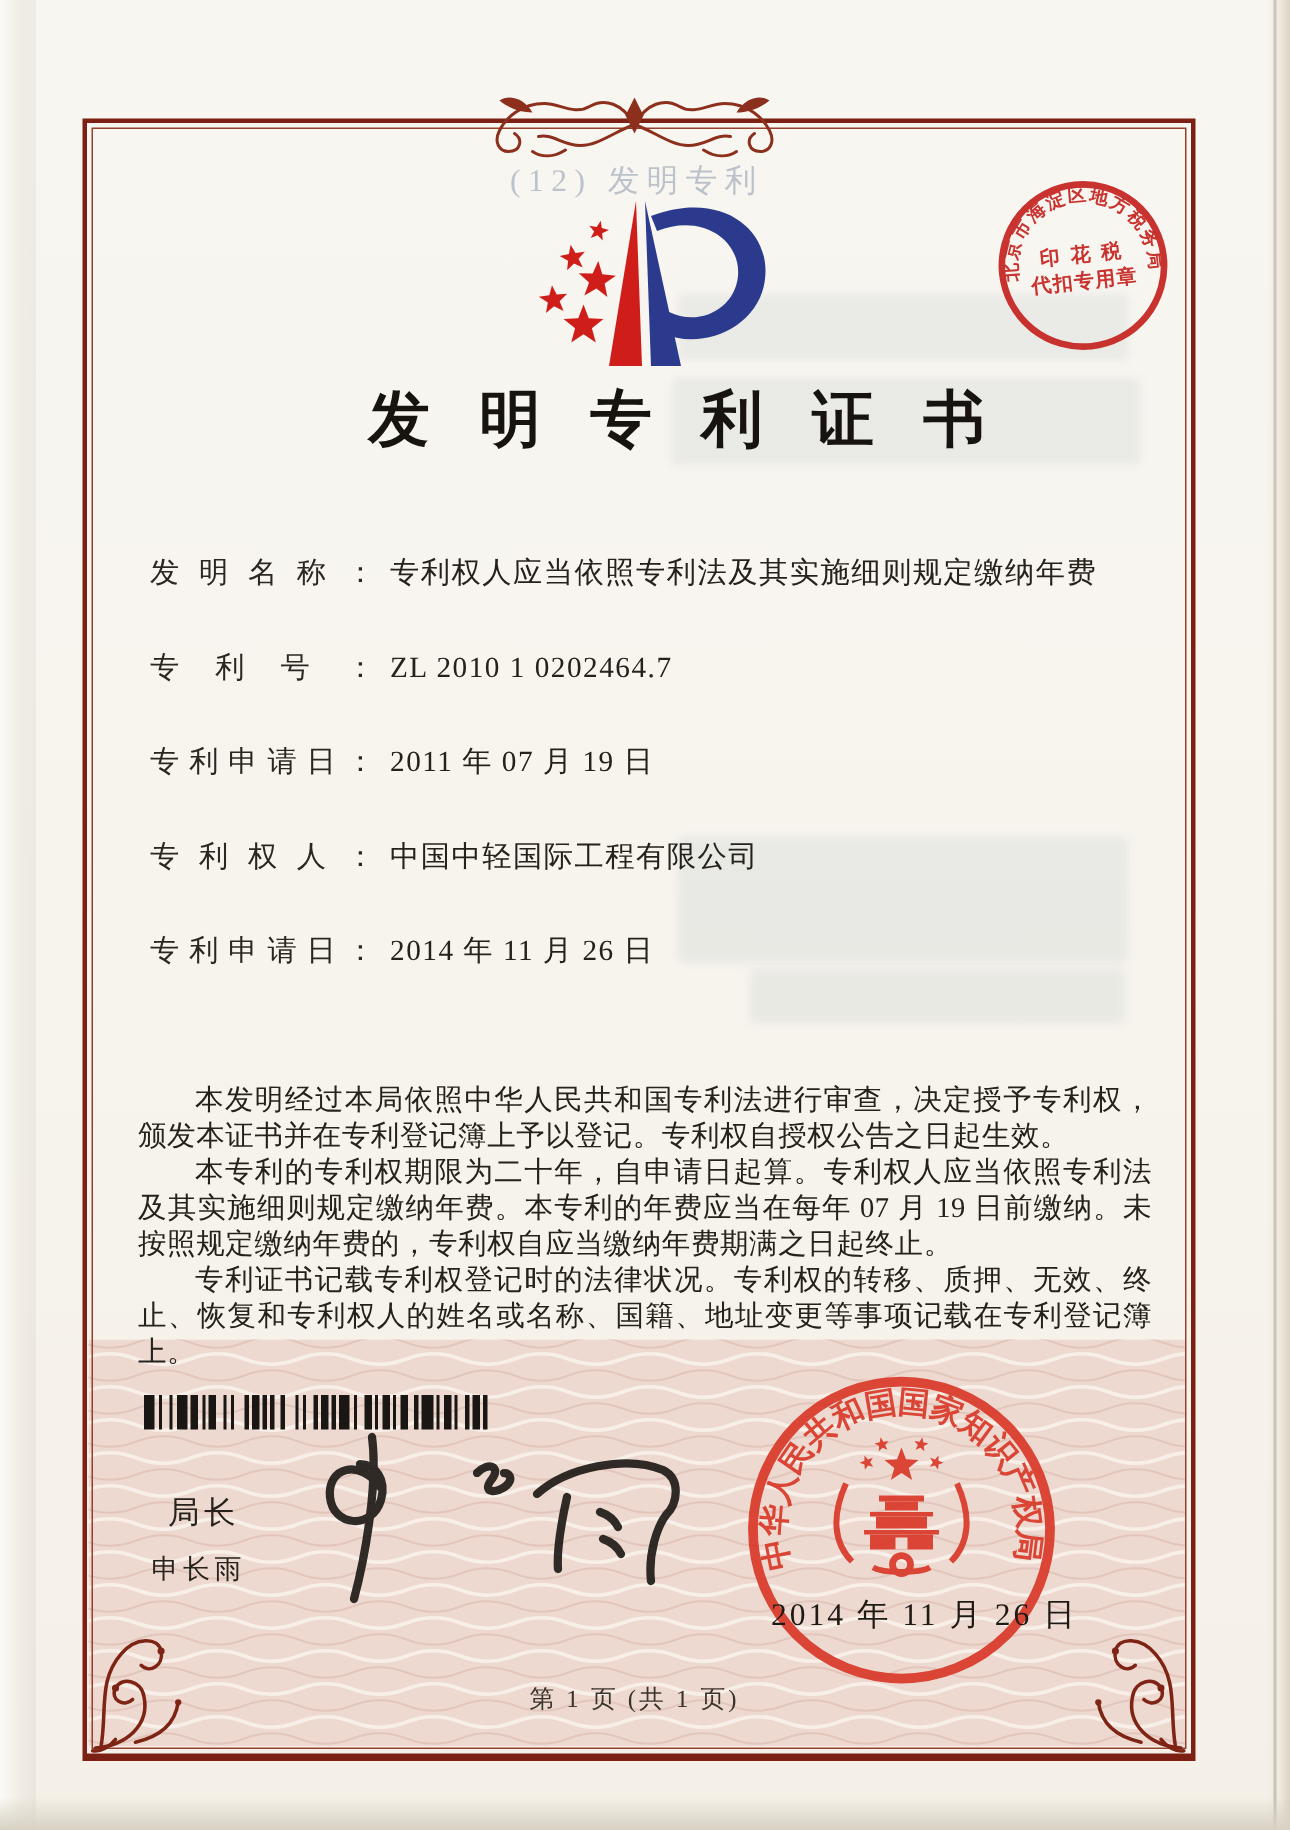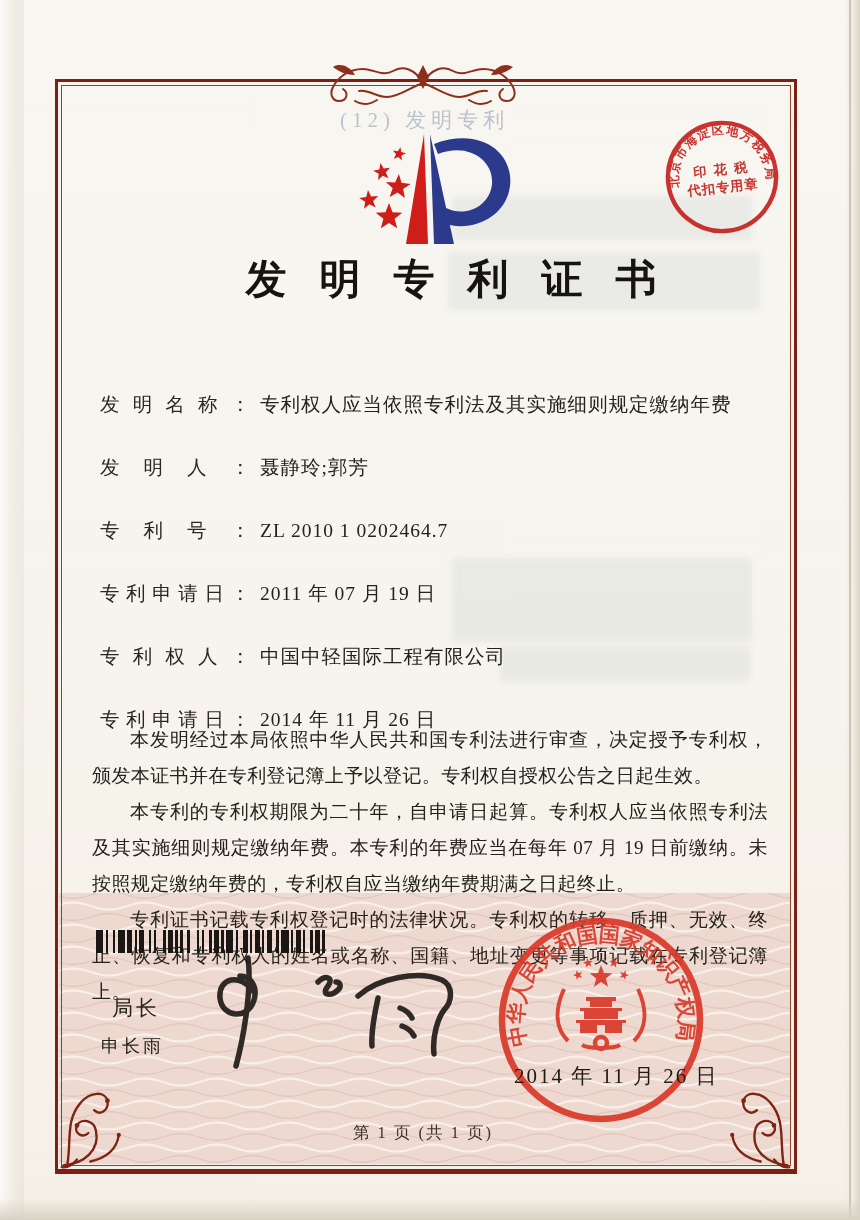--- a/index.html
+++ b/index.html
@@ -34,7 +34,7 @@
   
   .fields{position:absolute;left:100px;top:368px;z-index:3;}
   .frow{height:26px;margin-bottom:37px;font-size:19.5px;white-space:nowrap;}
-  .flabel{display:inline-block;width:150px;text-align:justify;text-align-last:justify;color:#2b2620;margin-top:23px;}
+  .flabel{display:inline-block;width:150px;text-align:justify;text-align-last:justify;color:#2b2620;}
   .fvalue{display:inline-block;padding-left:10px;letter-spacing:1px;color:#25211b;}
   
   .body-text{position:absolute;left:92px;top:722px;width:676px;z-index:3;font-size:19px;line-height:36px;

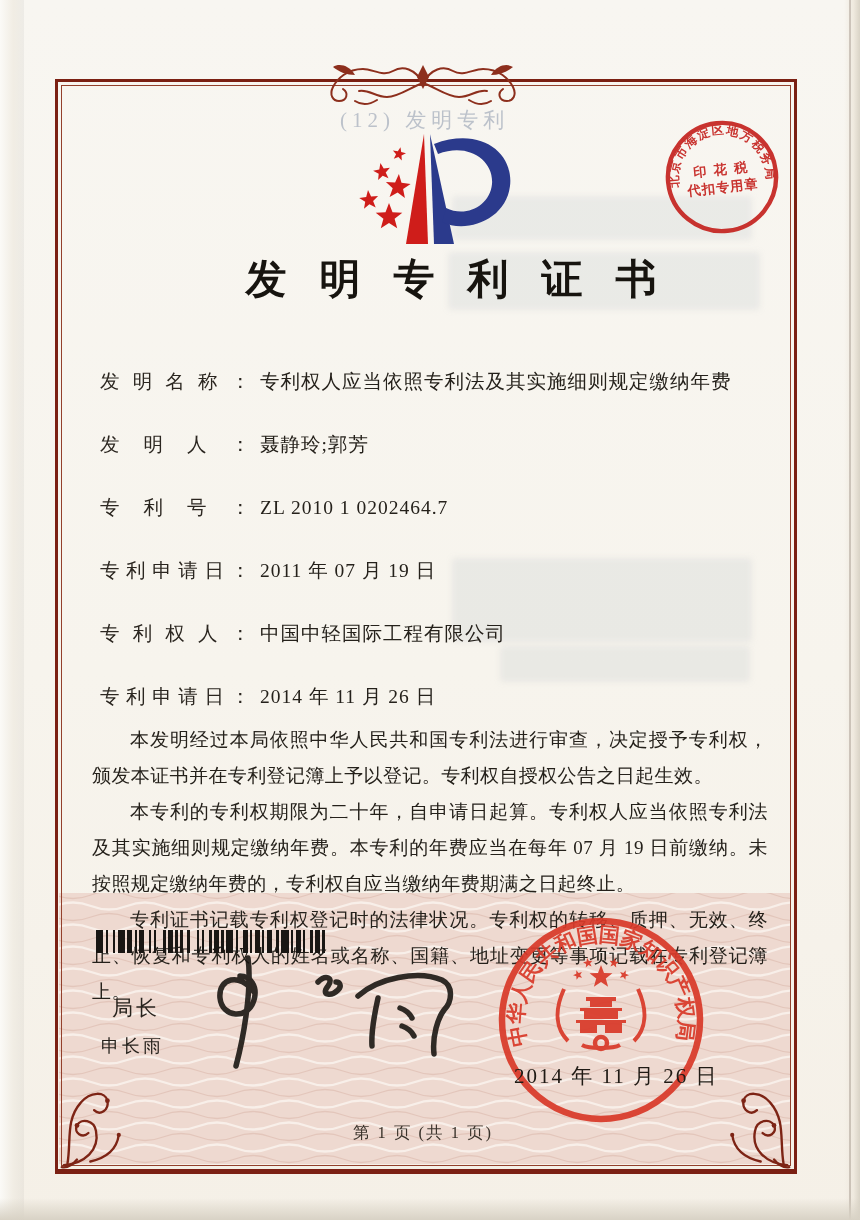--- a/index.html
+++ b/index.html
@@ -179,9 +179,6 @@
       <span class="flabel">发明名称：</span><span class="fvalue">专利权人应当依照专利法及其实施细则规定缴纳年费</span>
     </div>
     <div class="frow">
-      <span class="flabel">发明人：</span><span class="fvalue">聂静玲;郭芳</span>
-    </div>
-    <div class="frow">
       <span class="flabel">专利号：</span><span class="fvalue">ZL 2010 1 0202464.7</span>
     </div>
     <div class="frow">

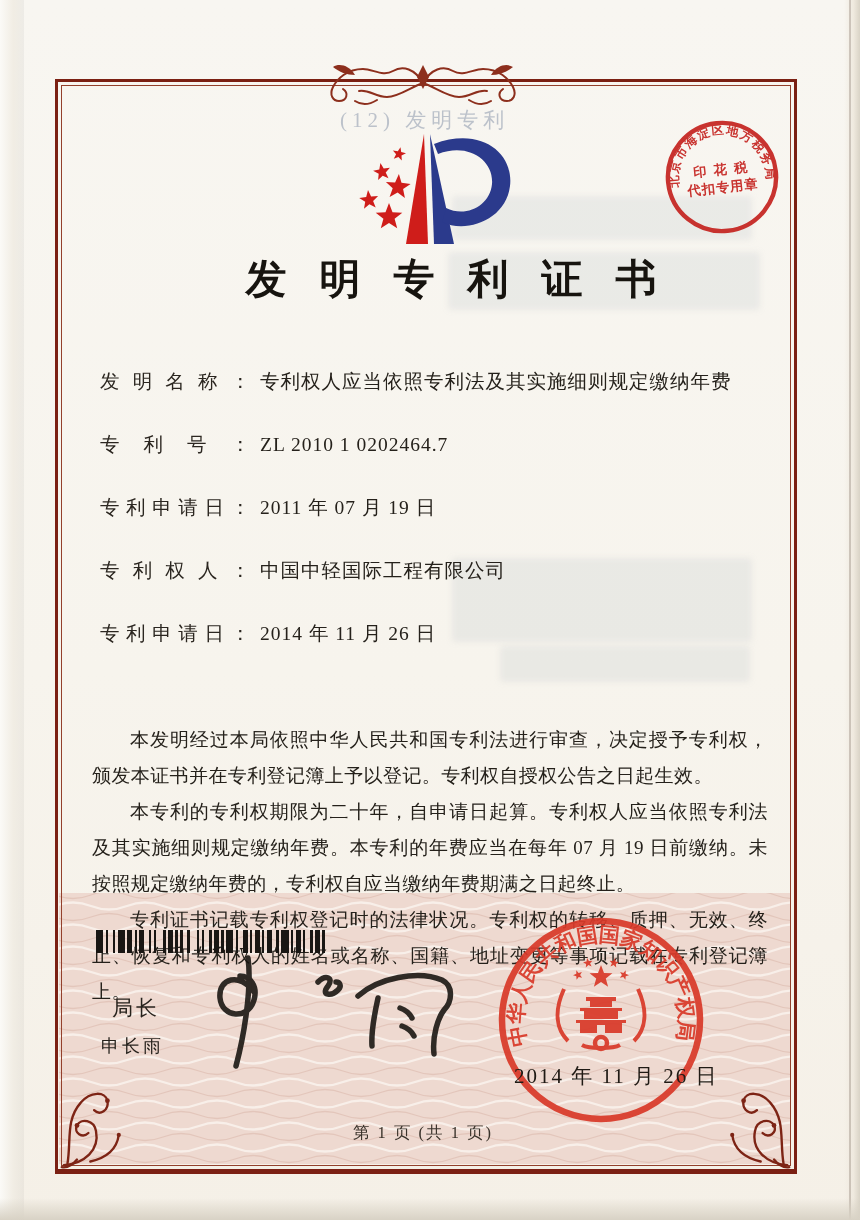--- a/index.html
+++ b/index.html
@@ -37,7 +37,7 @@
   .flabel{display:inline-block;width:150px;text-align:justify;text-align-last:justify;color:#2b2620;}
   .fvalue{display:inline-block;padding-left:10px;letter-spacing:1px;color:#25211b;}
   
-  .body-text{position:absolute;left:92px;top:722px;width:676px;z-index:3;font-size:19px;line-height:36px;
+  .body-text{position:absolute;left:92px;top:722px;width:676px;z-index:3;font-size:19px;line-height:24px;
       text-align:justify;color:#25211b;letter-spacing:.4px;}
   .body-text p{margin:0;text-indent:2em;}
   

